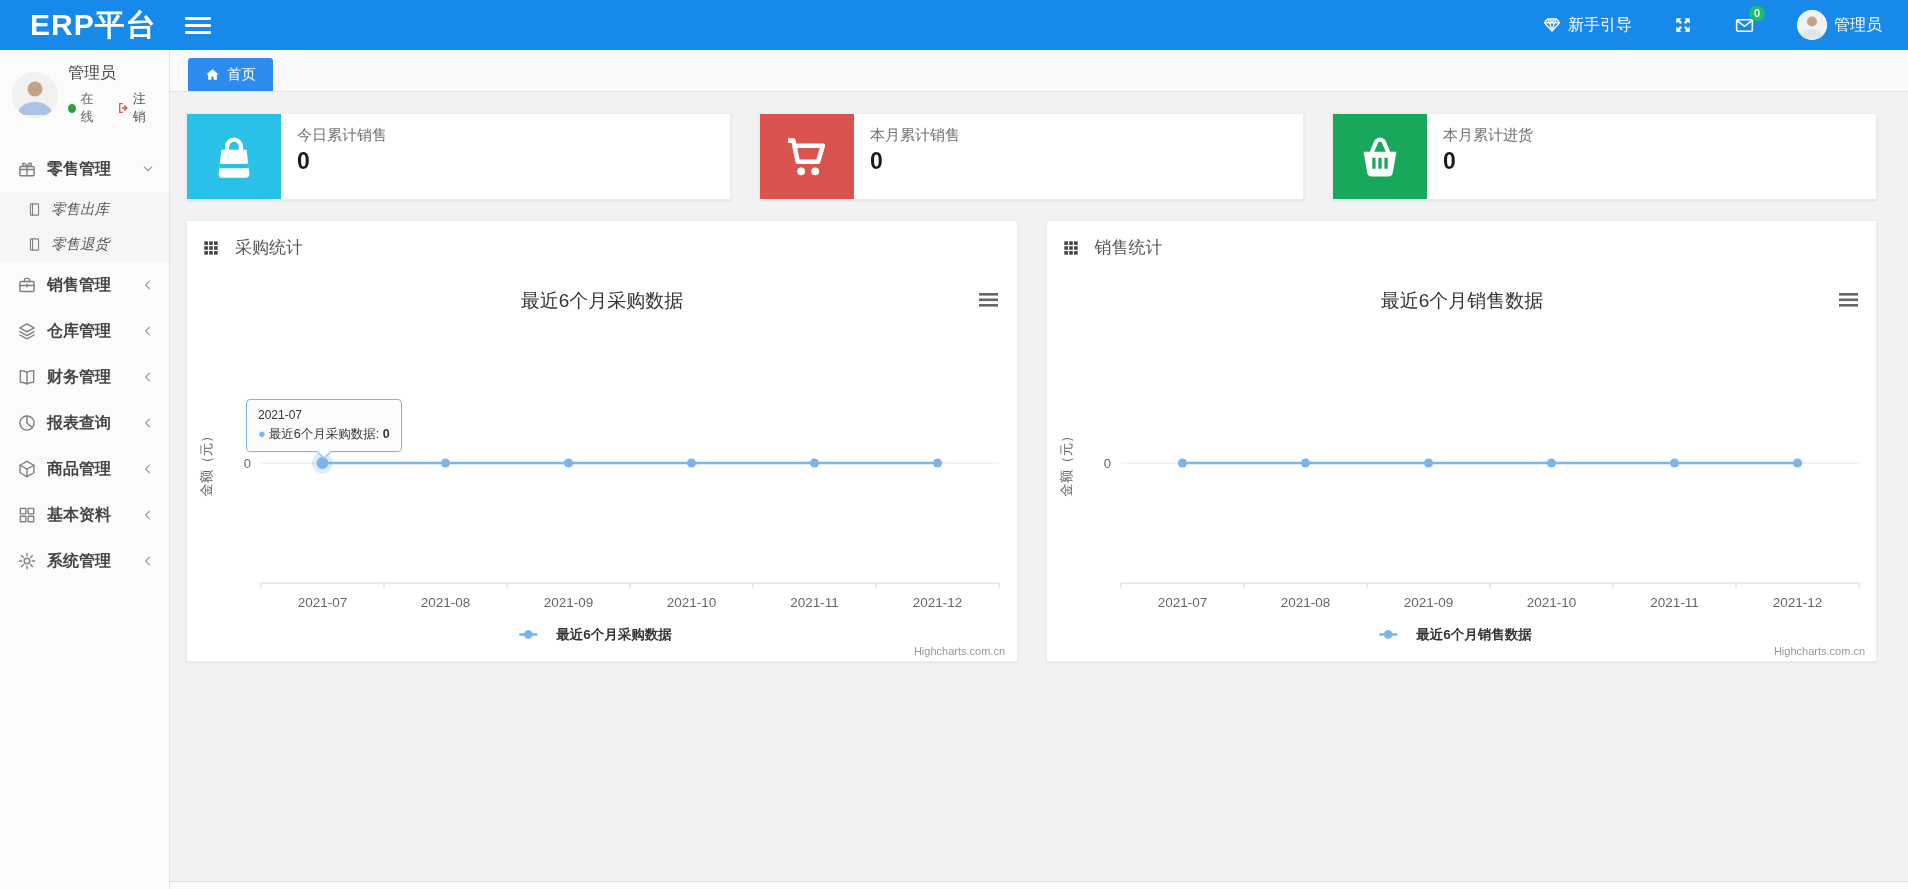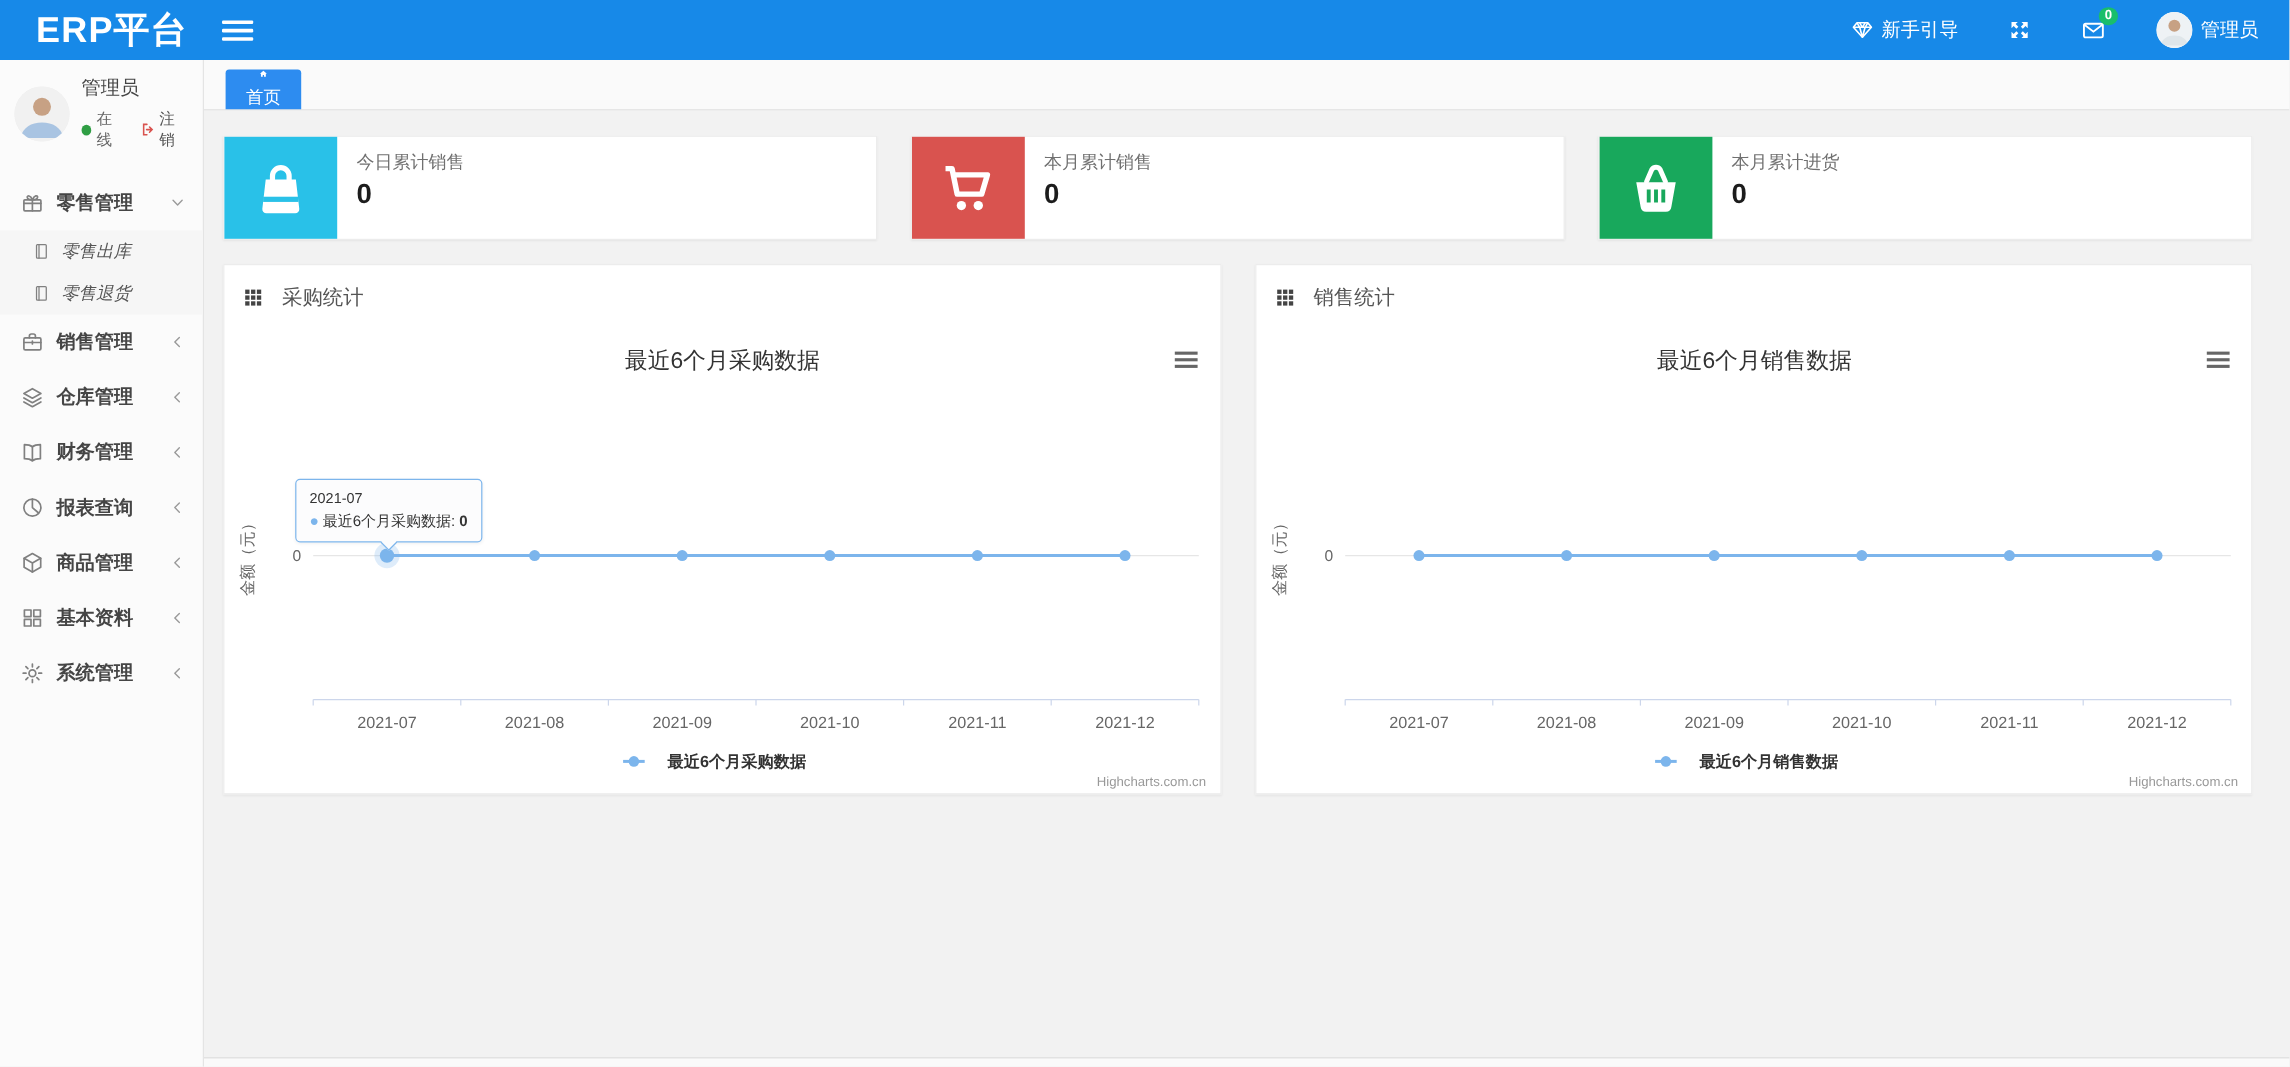--- a/index.html
+++ b/index.html
@@ -51,7 +51,7 @@
     display:flex; align-items:flex-end; padding-left:18px; flex-shrink:0; }
   .tab { height:33px; background:#2d8cf0; color:#fff; border-radius:3px 3px 0 0;
     display:flex; align-items:center; gap:7px; padding:0 17px; font-size:14.5px;
-    margin-bottom:0; cursor:pointer;flex-direction:column; }
+    margin-bottom:0; cursor:pointer; }
 
   
   .content { flex:1; padding:21px 31px 0 16px; overflow:hidden; }

